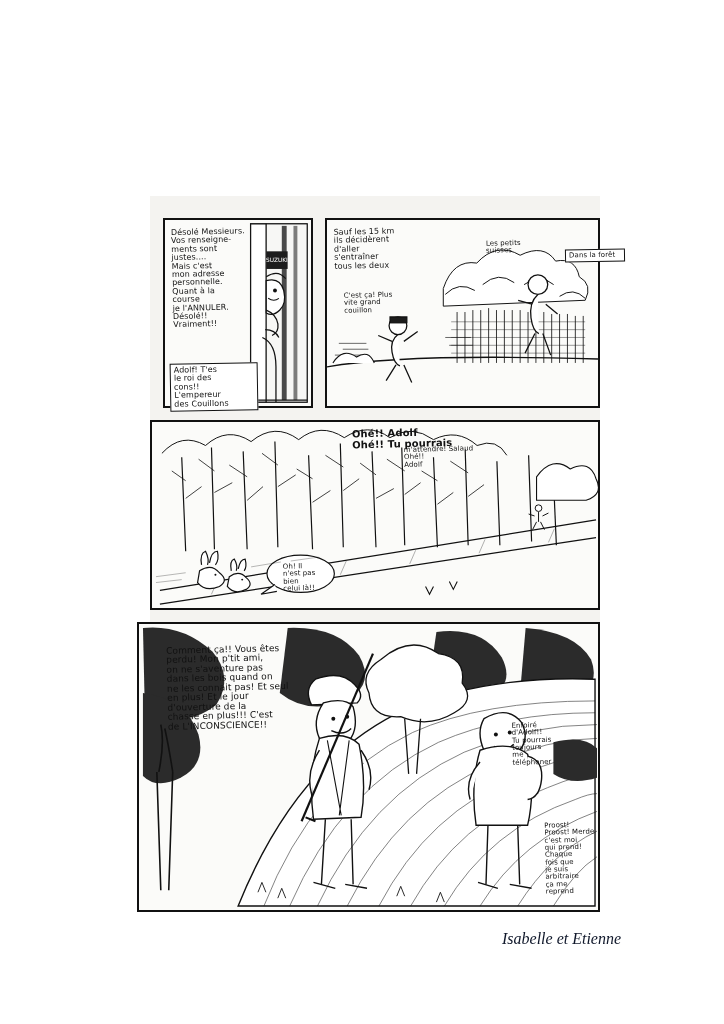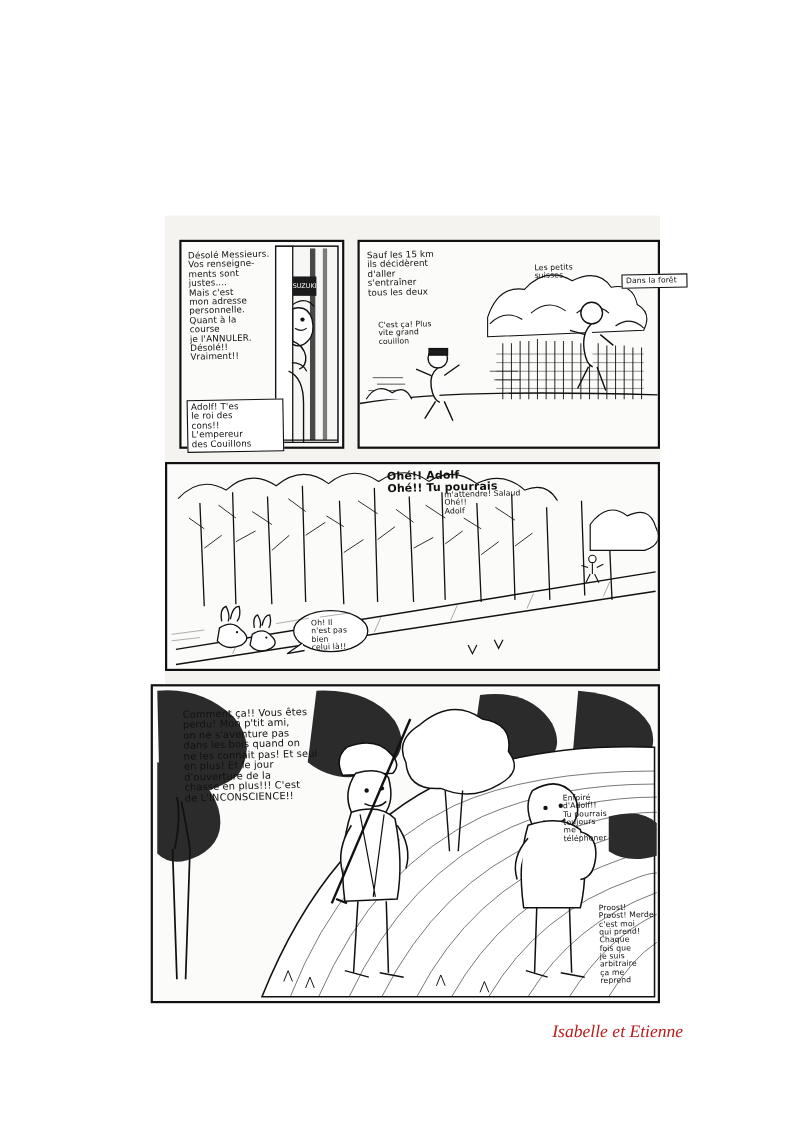--- a/index.html
+++ b/index.html
@@ -108,7 +108,7 @@
     font-family: "Liberation Serif", serif;
     font-style: italic;
     font-size: 16px;
-    color: #b91c1c;
+    color: #0f172a;
   }
 </style>
 </head>

